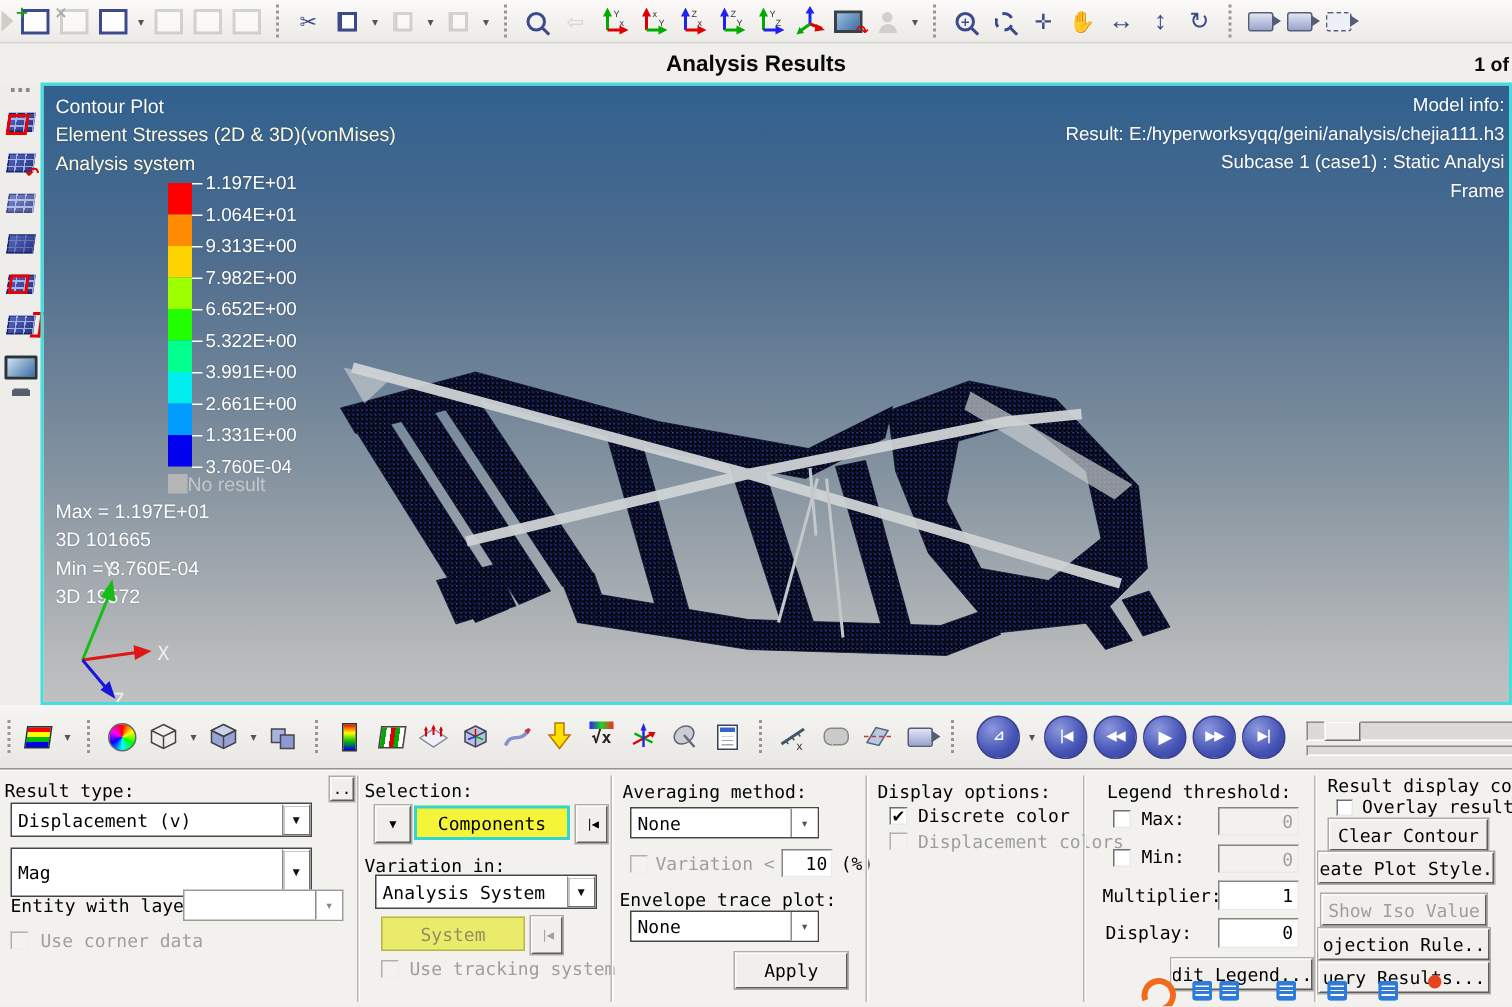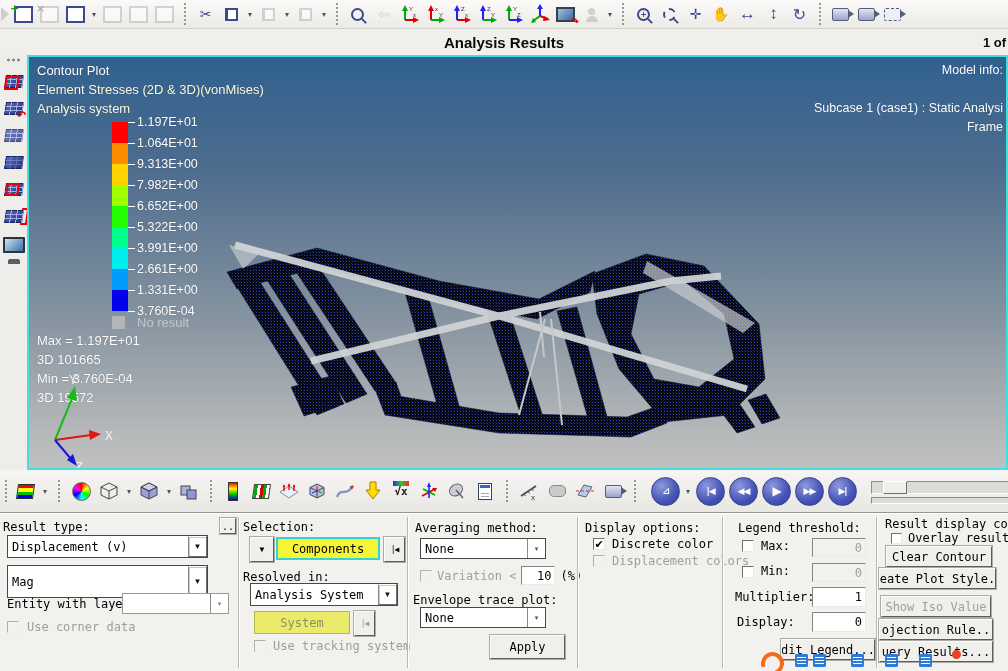--- a/index.html
+++ b/index.html
@@ -387,6 +387,7 @@
   <div class="stat" style="top:333px">3D 19572</div>
 
   <div class="mi-line" style="top:6px">Model info:</div>
+  <div class="mi-line" style="top:25px">Result: E:/hyperworksyqq/geini/analysis/chejia111.h3</div>
   <div class="mi-line" style="top:44px">Subcase 1 (case1) : Static Analysi</div>
   <div class="mi-line" style="top:63px">Frame</div>
 

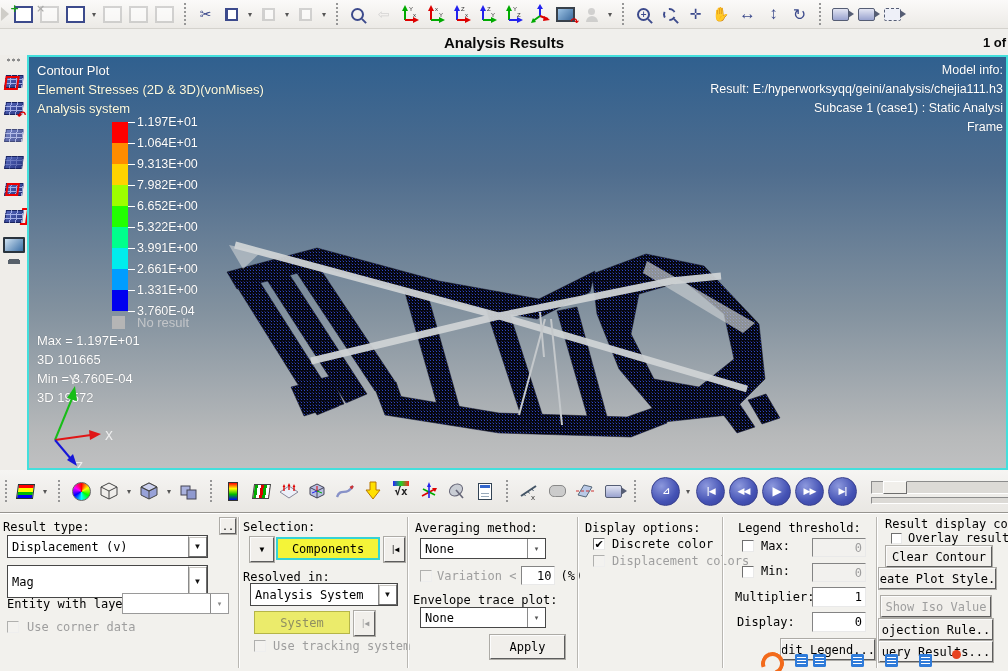--- a/index.html
+++ b/index.html
@@ -88,7 +88,7 @@
   .leg-row{position:absolute;left:99px;height:14px;display:flex;align-items:center;}
   .leg-tick{width:7px;height:1px;background:#fff;margin-right:2px;}
   .leg-val{font:12.5px "Liberation Sans",sans-serif;color:#fff;text-shadow:0 0 1px rgba(0,0,0,.35);white-space:nowrap;}
-  #noresult{position:absolute;left:83px;top:258px;display:flex;align-items:center;gap:12px;}
+  #noresult{position:absolute;left:83px;top:258px;display:flex;align-items:center;gap:0;}
   #noresult .sw{width:13px;height:13px;background:#b5b5b5;}
   #noresult span{font:13px "Liberation Sans",sans-serif;color:#c3c6c9;}
   .stat{position:absolute;left:8px;font:13px "Liberation Sans",sans-serif;color:#fff;white-space:nowrap;text-shadow:0 0 1px rgba(0,0,0,.35);}

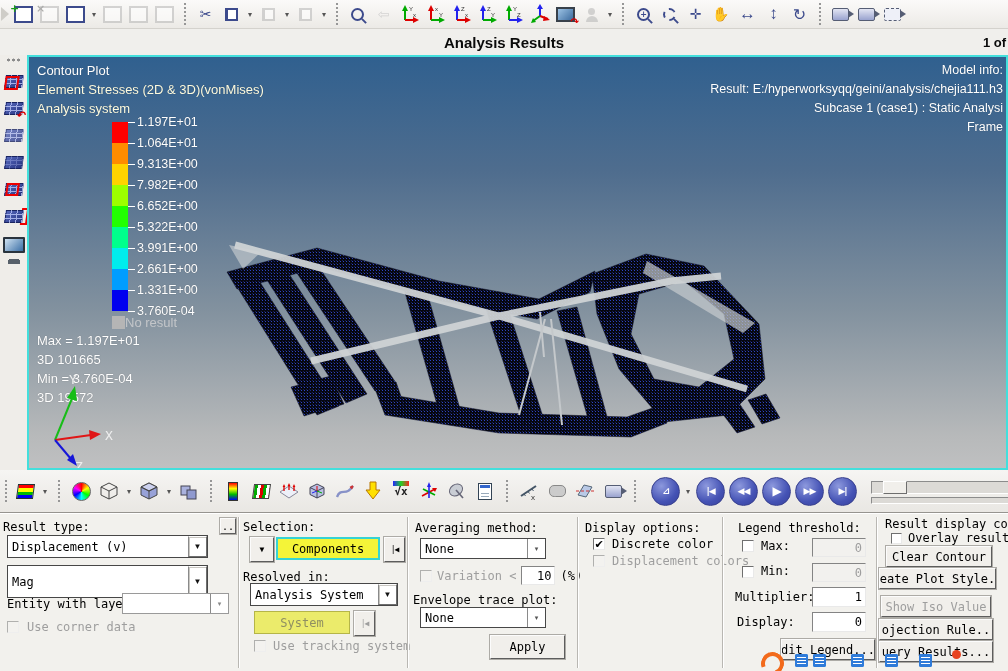--- a/index.html
+++ b/index.html
@@ -599,7 +599,7 @@
          box-sizing:border-box;display:flex;align-items:center;justify-content:center;
          font:12px 'DejaVu Sans Mono',monospace">Components</div>
     <div class="pbtn abs" style="left:144px;top:24px;width:19px;height:23px;font-size:8px;letter-spacing:-1px">|◀</div>
-    <div class="plabel abs" style="left:3px;top:57px">Resolved in:</div>
+    <div class="plabel abs" style="left:3px;top:57px">Variation in:</div>
     <div class="combo abs" style="left:10px;top:70px;width:148px;height:23px">
       <span class="val">Analysis System</span>
       <span class="dd raised">▼</span>

